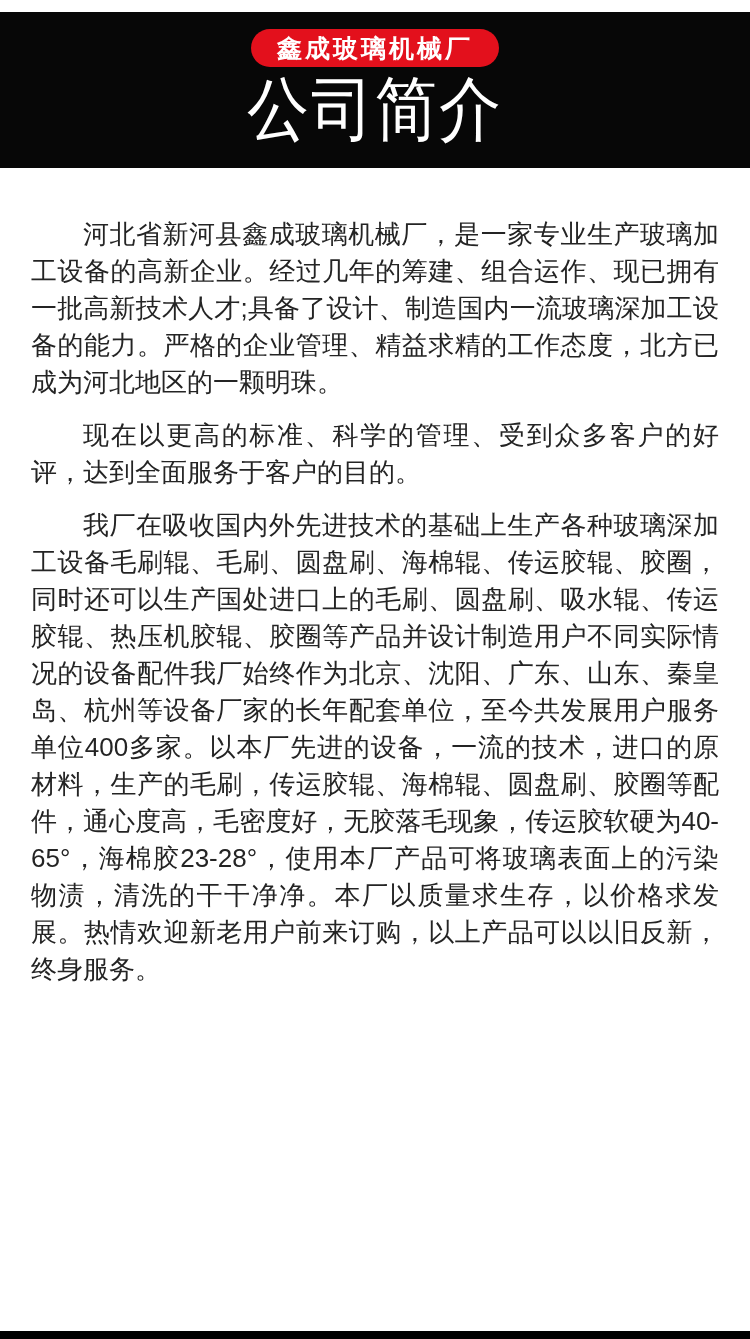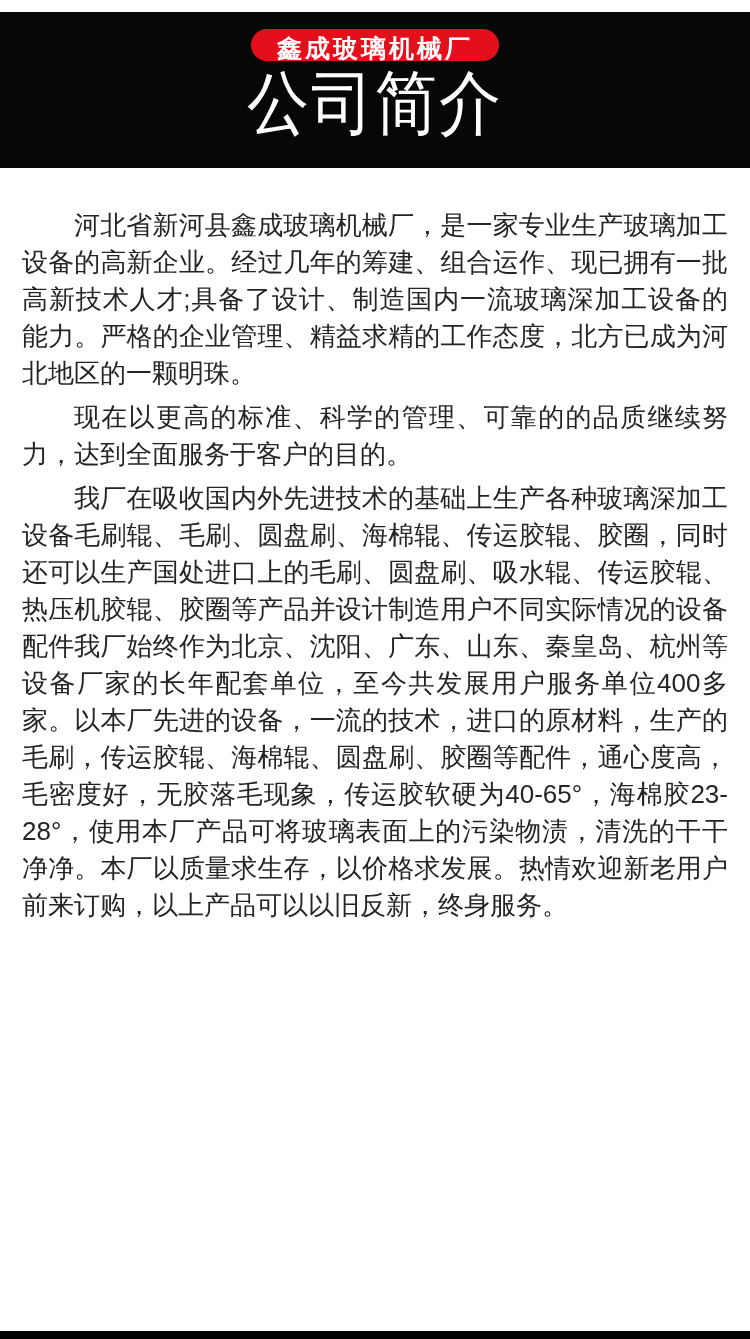--- a/index.html
+++ b/index.html
@@ -25,7 +25,7 @@
   }
   .badge {
     display: inline-block;
-    height: 32px;
+    height: 38px;
     line-height: 38px;
     padding: 0 26px;
     border-radius: 19px;

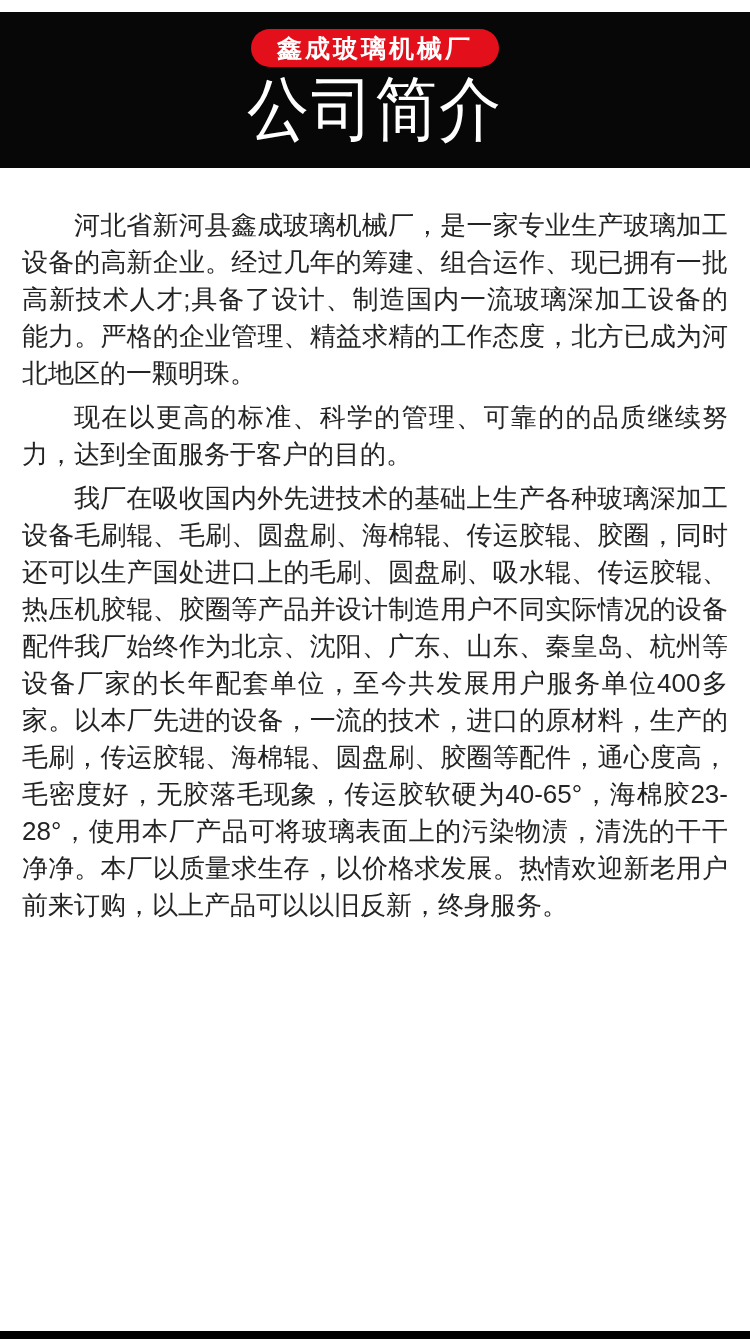--- a/index.html
+++ b/index.html
@@ -53,7 +53,7 @@
     text-align: justify;
   }
   .content p {
-    margin: 7px;
+    margin: 16px;
     padding: 0;
     text-indent: 2em;
   }

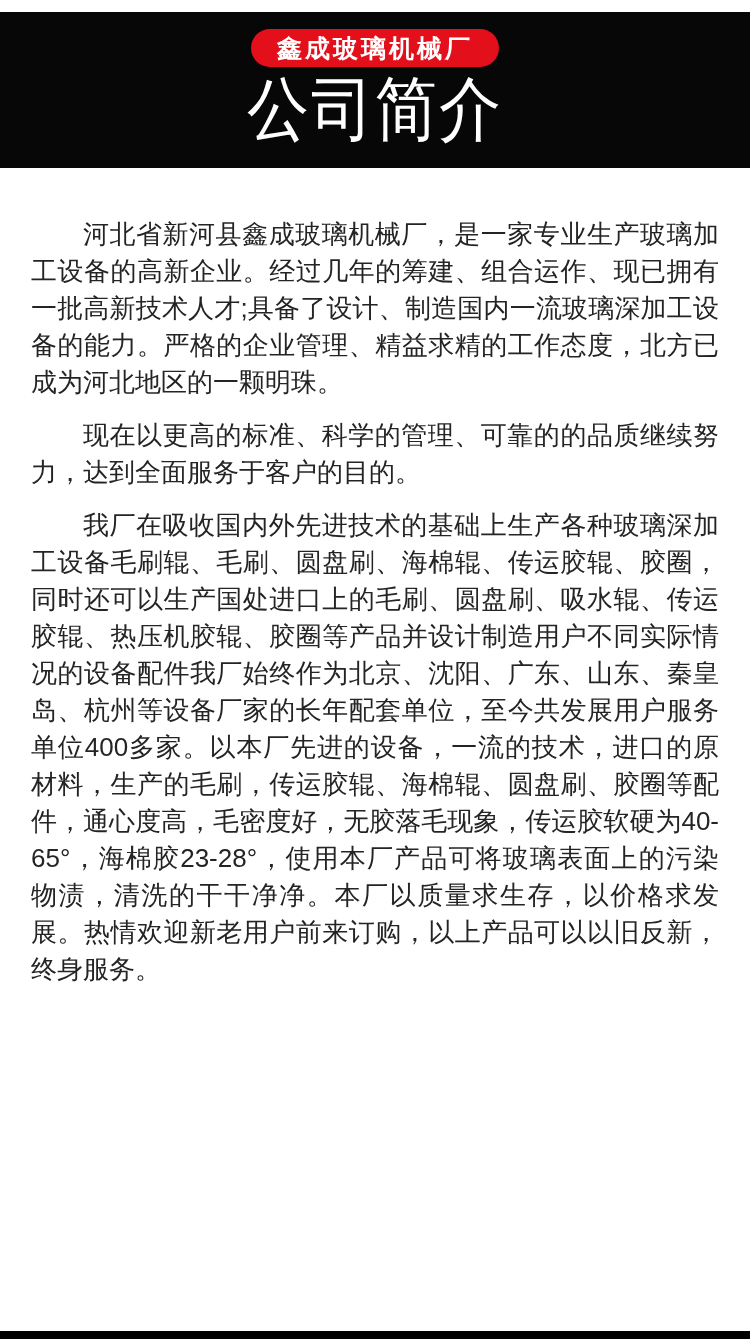--- a/index.html
+++ b/index.html
@@ -80,7 +80,7 @@
 
   <div class="content">
     <p>河北省新河县鑫成玻璃机械厂，是一家专业生产玻璃加工设备的高新企业。经过几年的筹建、组合运作、现已拥有一批高新技术人才;具备了设计、制造国内一流玻璃深加工设备的能力。严格的企业管理、精益求精的工作态度，北方已成为河北地区的一颗明珠。</p>
-    <p>现在以更高的标准、科学的管理、可靠的的品质继续努力，达到全面服务于客户的目的。</p>
+    <p>现在以更高的标准、科学的管理、受到众多客户的好评，达到全面服务于客户的目的。</p>
     <p>我厂在吸收国内外先进技术的基础上生产各种玻璃深加工设备毛刷辊、毛刷、圆盘刷、海棉辊、传运胶辊、胶圈，同时还可以生产国处进口上的毛刷、圆盘刷、吸水辊、传运胶辊、热压机胶辊、胶圈等产品并设计制造用户不同实际情况的设备配件我厂始终作为北京、沈阳、广东、山东、秦皇岛、杭州等设备厂家的长年配套单位，至今共发展用户服务单位400多家。以本厂先进的设备，一流的技术，进口的原材料，生产的毛刷，传运胶辊、海棉辊、圆盘刷、胶圈等配件，通心度高，毛密度好，无胶落毛现象，传运胶软硬为40-65°，海棉胶23-28°，使用本厂产品可将玻璃表面上的污染物渍，清洗的干干净净。本厂以质量求生存，以价格求发展。热情欢迎新老用户前来订购，以上产品可以以旧反新，终身服务。</p>
   </div>
 

